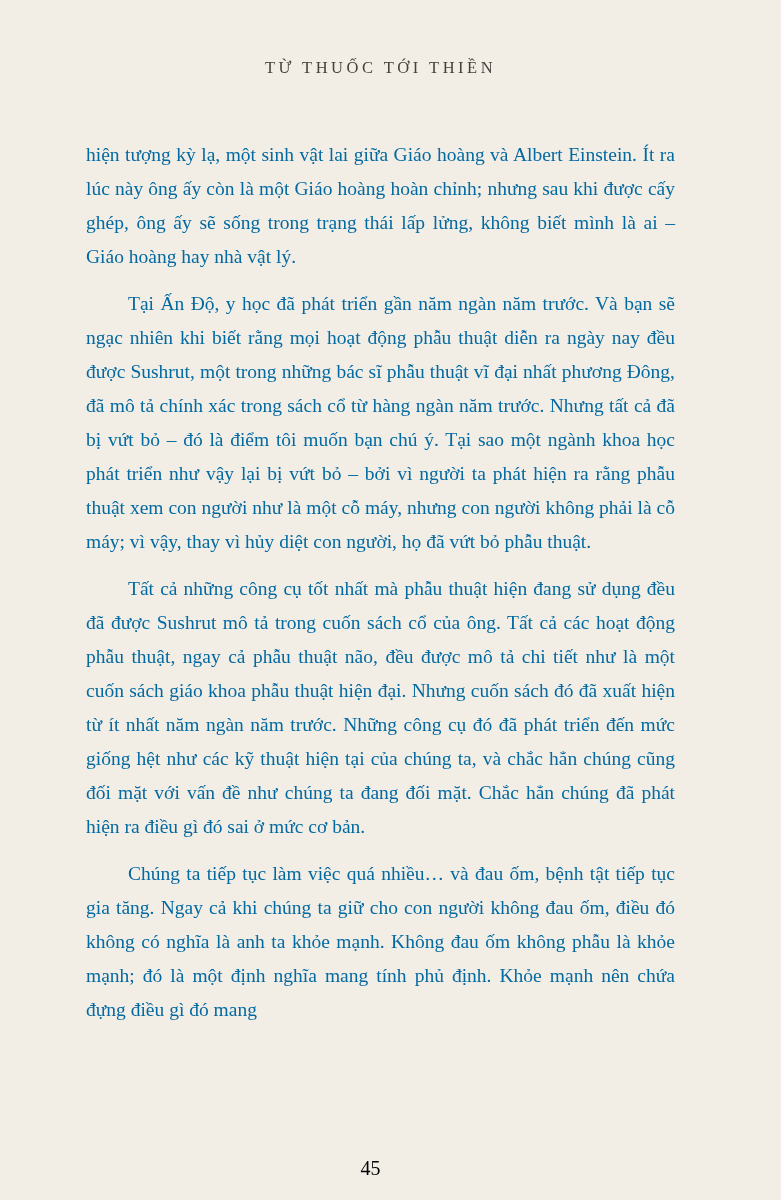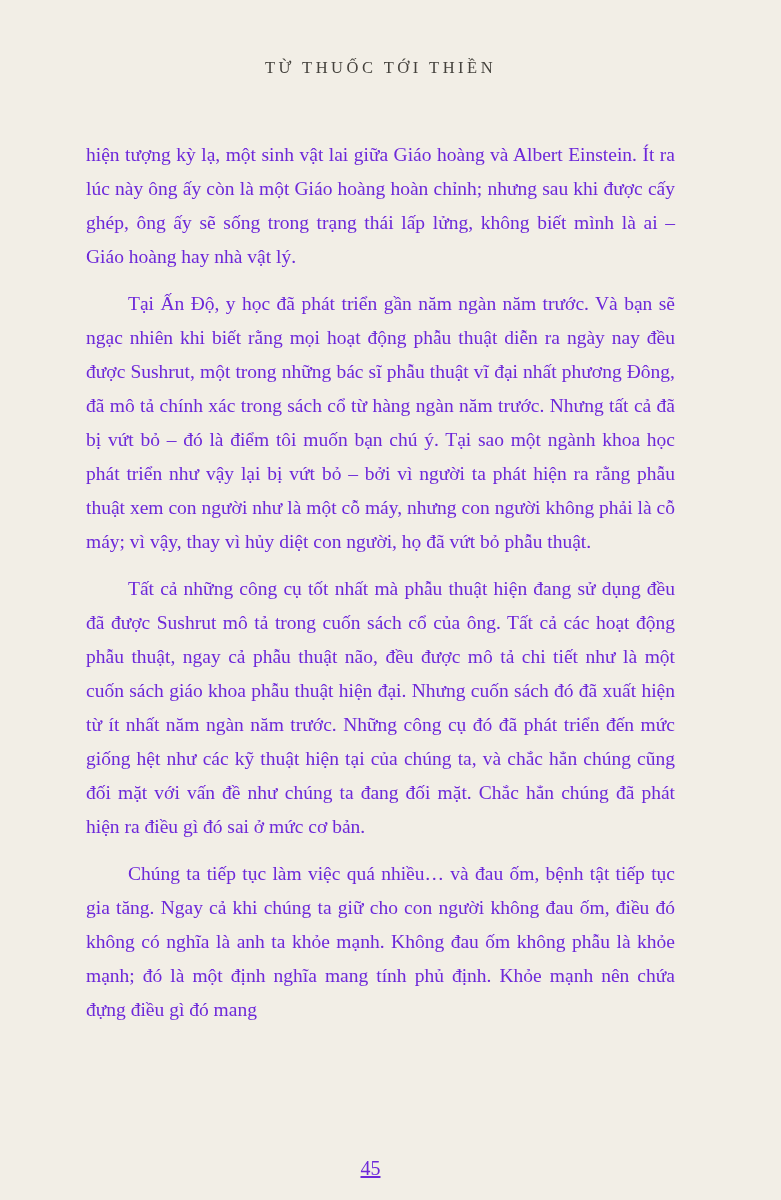--- a/index.html
+++ b/index.html
@@ -37,7 +37,7 @@
     line-height: 34px;
     text-align: justify;
     text-justify: inter-word;
-    color: #6d28d9;
+    color: #0369a1;
   }
   .page-body p.indent {
     text-indent: 42px;

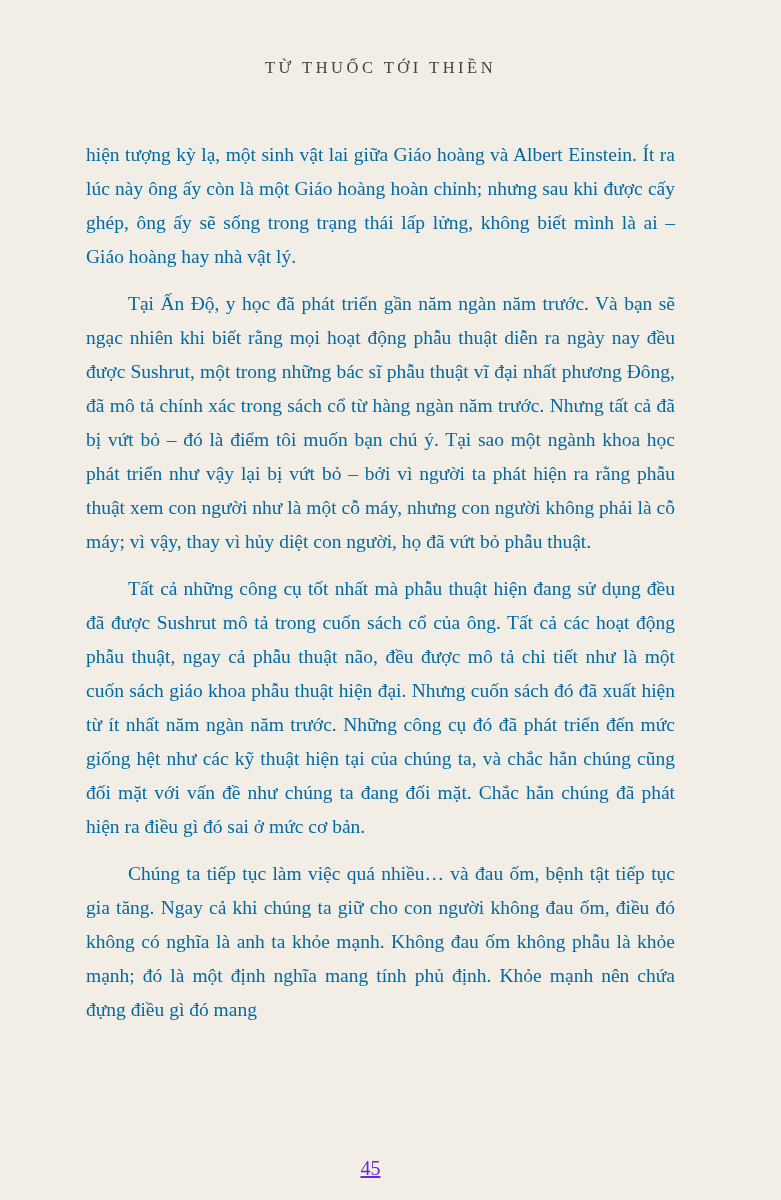--- a/index.html
+++ b/index.html
@@ -49,8 +49,7 @@
     bottom: 34px;
     text-align: center;
     font-size: 20px;
-    color: #6d28d9;
-    text-decoration: underline;
+    color: #000000;
   }
 </style>
 </head>

